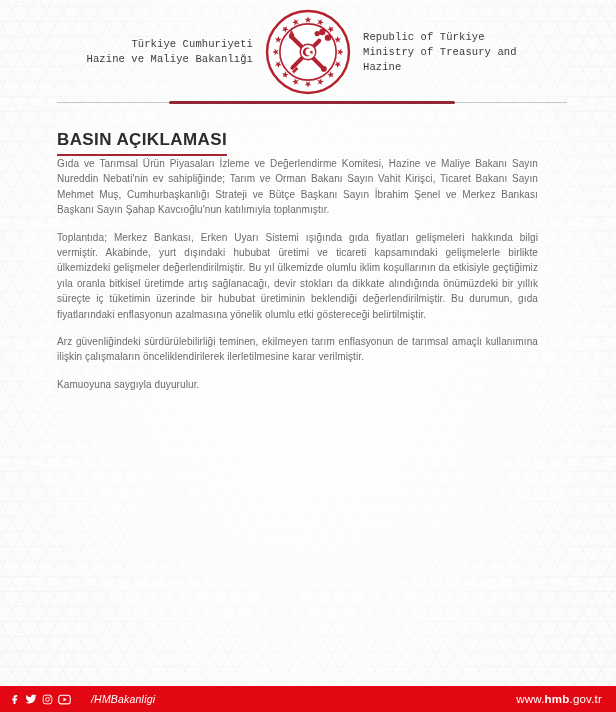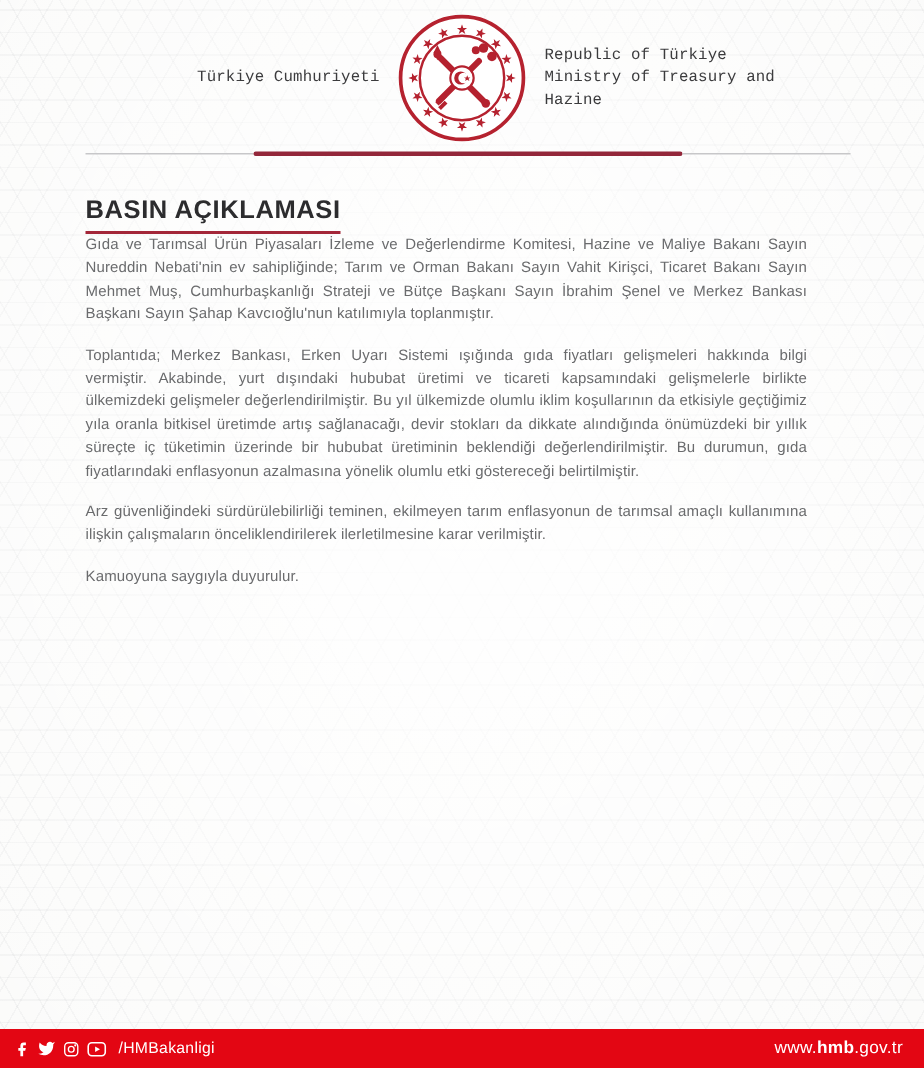--- a/index.html
+++ b/index.html
@@ -82,6 +82,7 @@
   <div class="header">
     <div class="hdr-text hdr-left">
       <div>Türkiye Cumhuriyeti</div>
+      <div>Hazine ve Maliye Bakanlığı</div>
     </div>
 
     <div class="logo-wrap">

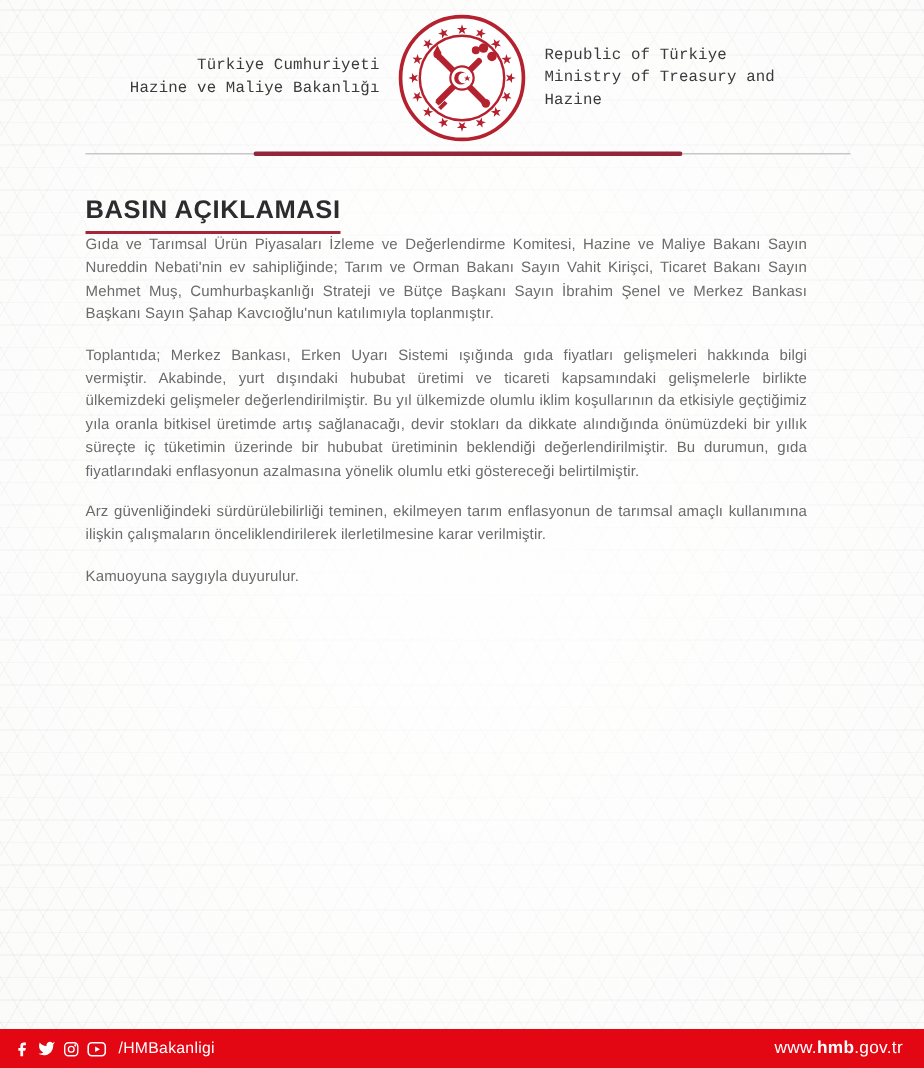--- a/index.html
+++ b/index.html
@@ -66,7 +66,7 @@
     box-sizing:border-box;
     padding:0 14px 0 9px;
   }
-  .footer-left{display:flex;align-items:flex-start;gap:8px;}
+  .footer-left{display:flex;align-items:flex-start;gap:20px;font-style:italic;}
   .social-icons{display:flex;align-items:center;gap:5px;}
   .social-icons svg{display:block;}
   .footer-handle{color:#ffffff;font-size:10.5px;letter-spacing:0.2px;}

